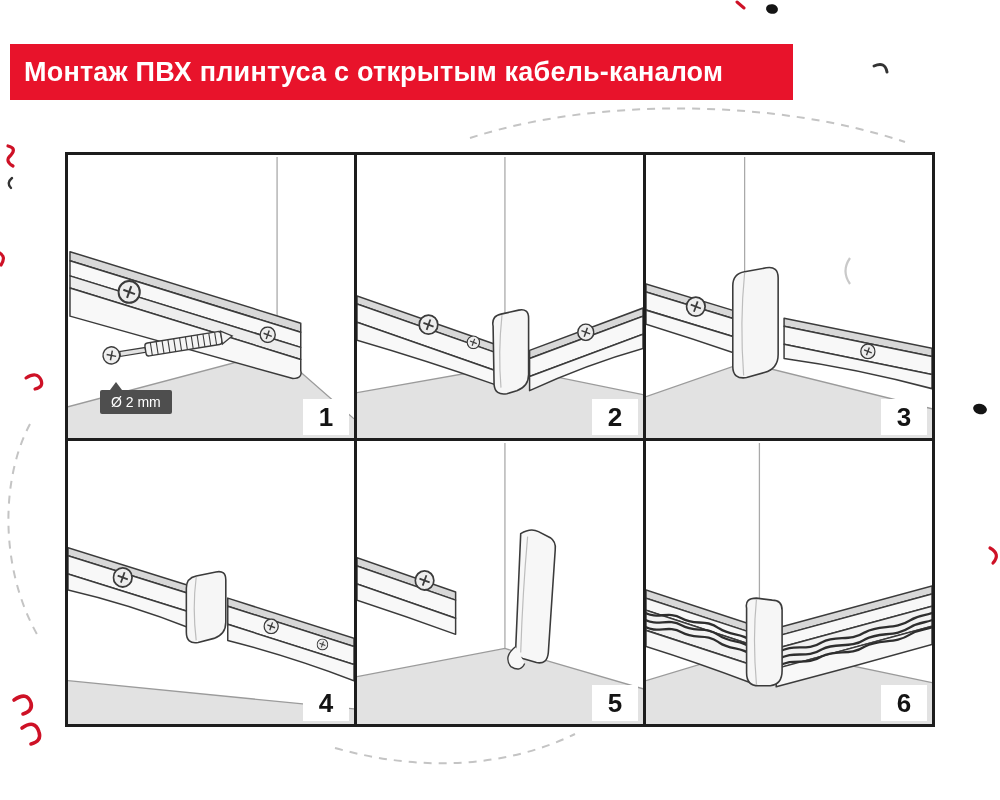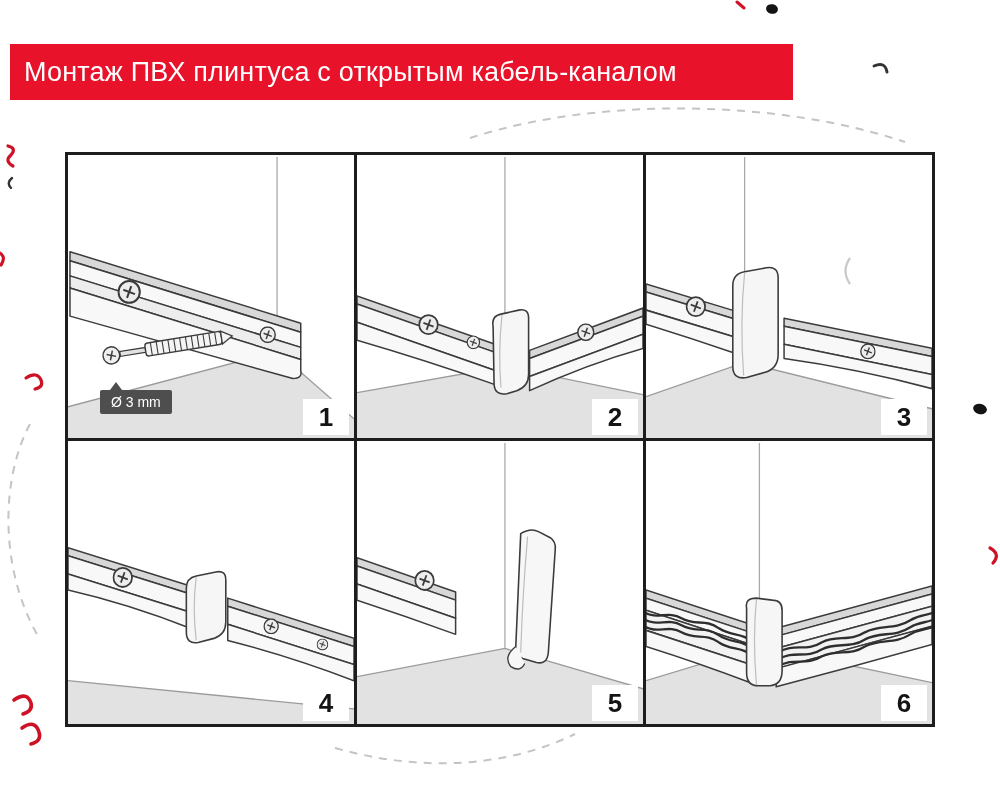--- a/index.html
+++ b/index.html
@@ -13,7 +13,7 @@
     padding-left:14px;
   }
   .banner .title{
-    color:#ffffff;font-size:27px;font-weight:400;letter-spacing:.2px;white-space:nowrap;
+    color:#ffffff;font-size:27px;font-weight:700;letter-spacing:.2px;white-space:nowrap;
   }
   .grid{
     position:absolute;left:65px;top:152px;width:870px;height:575px;

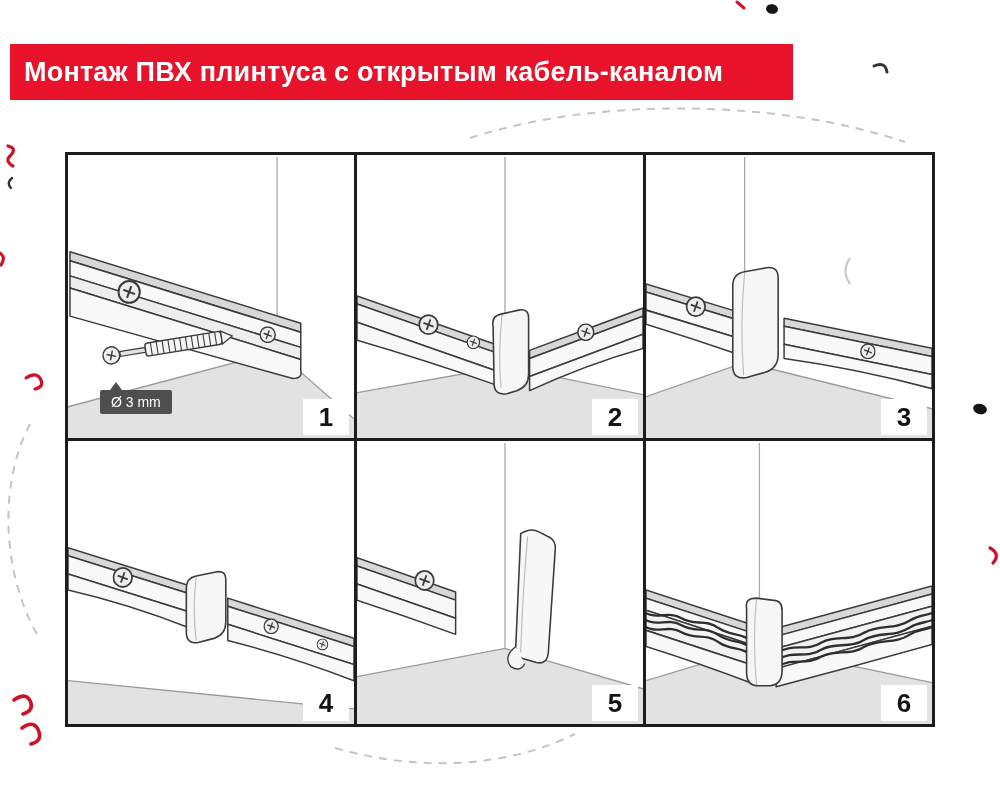--- a/index.html
+++ b/index.html
@@ -85,7 +85,7 @@
       </svg>
       <div class="badge">
         <span class="pointer"></span>
-        <span>Ø 3 mm</span>
+        <span>Ø 2 mm</span>
       </div>
       <div class="num">1</div>
     </div>

